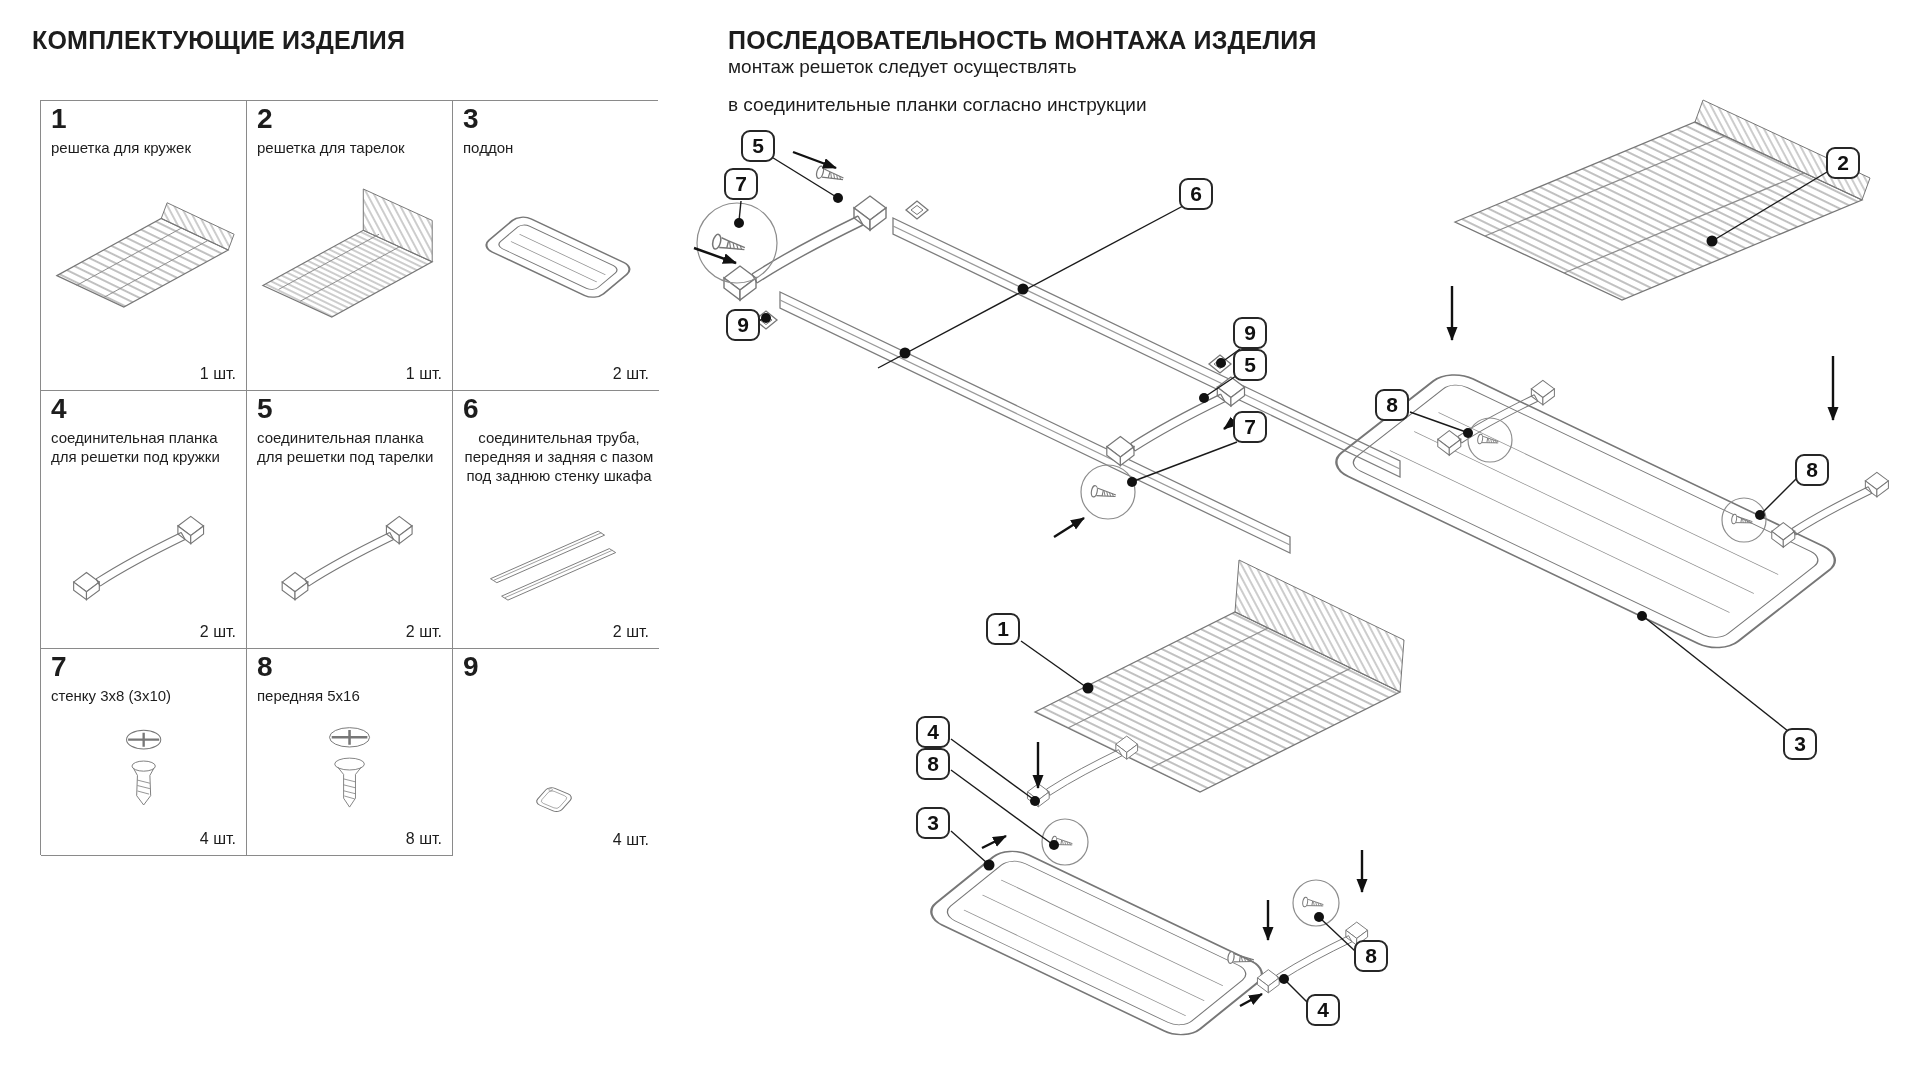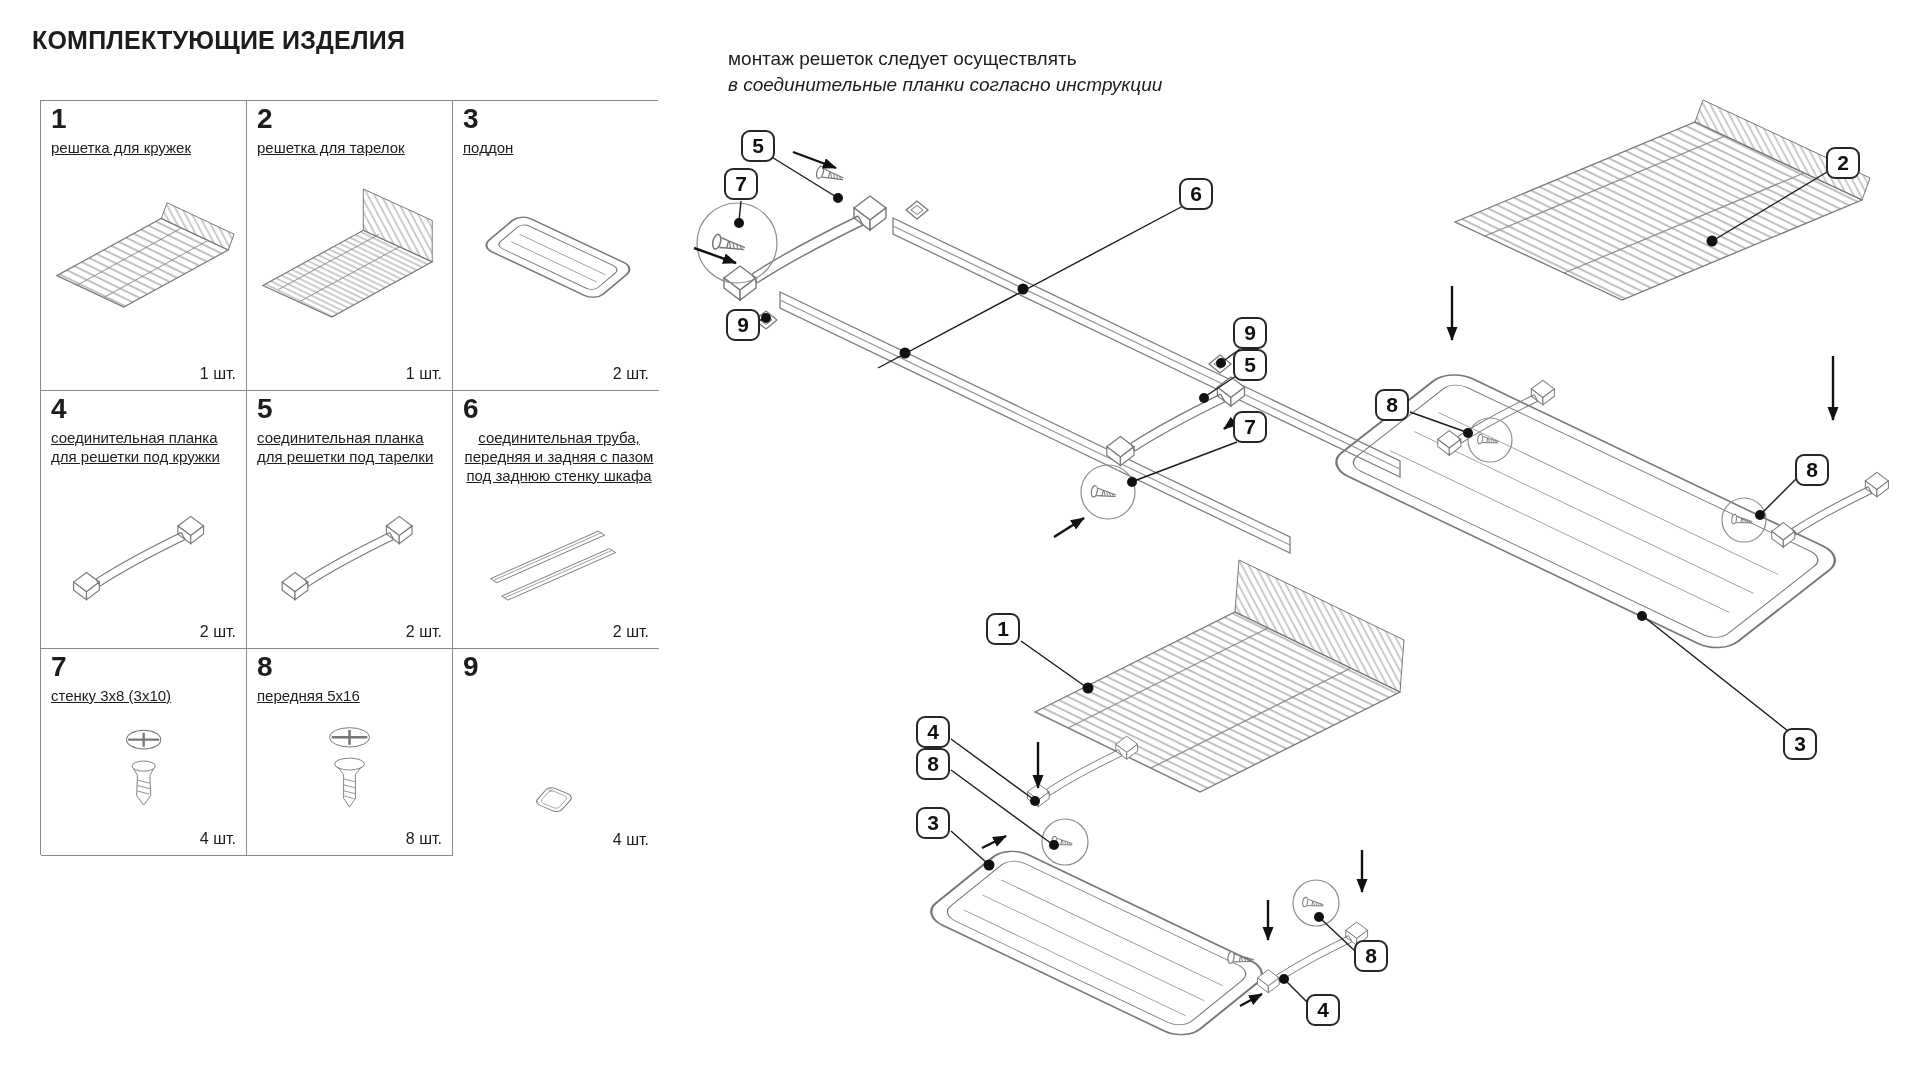--- a/index.html
+++ b/index.html
@@ -227,6 +227,7 @@
   <div class="callout" style="left:1306px;top:994px">4</div>
 
   <div class="panel-title" id="left-title">КОМПЛЕКТУЮЩИЕ ИЗДЕЛИЯ</div>
+  <div class="panel-title" id="right-title">ПОСЛЕДОВАТЕЛЬНОСТЬ МОНТАЖА ИЗДЕЛИЯ</div>
   <div class="subtitle" id="sub1">монтаж решеток следует осуществлять</div>
   <div class="subtitle" id="sub2">в соединительные планки согласно инструкции</div>
 

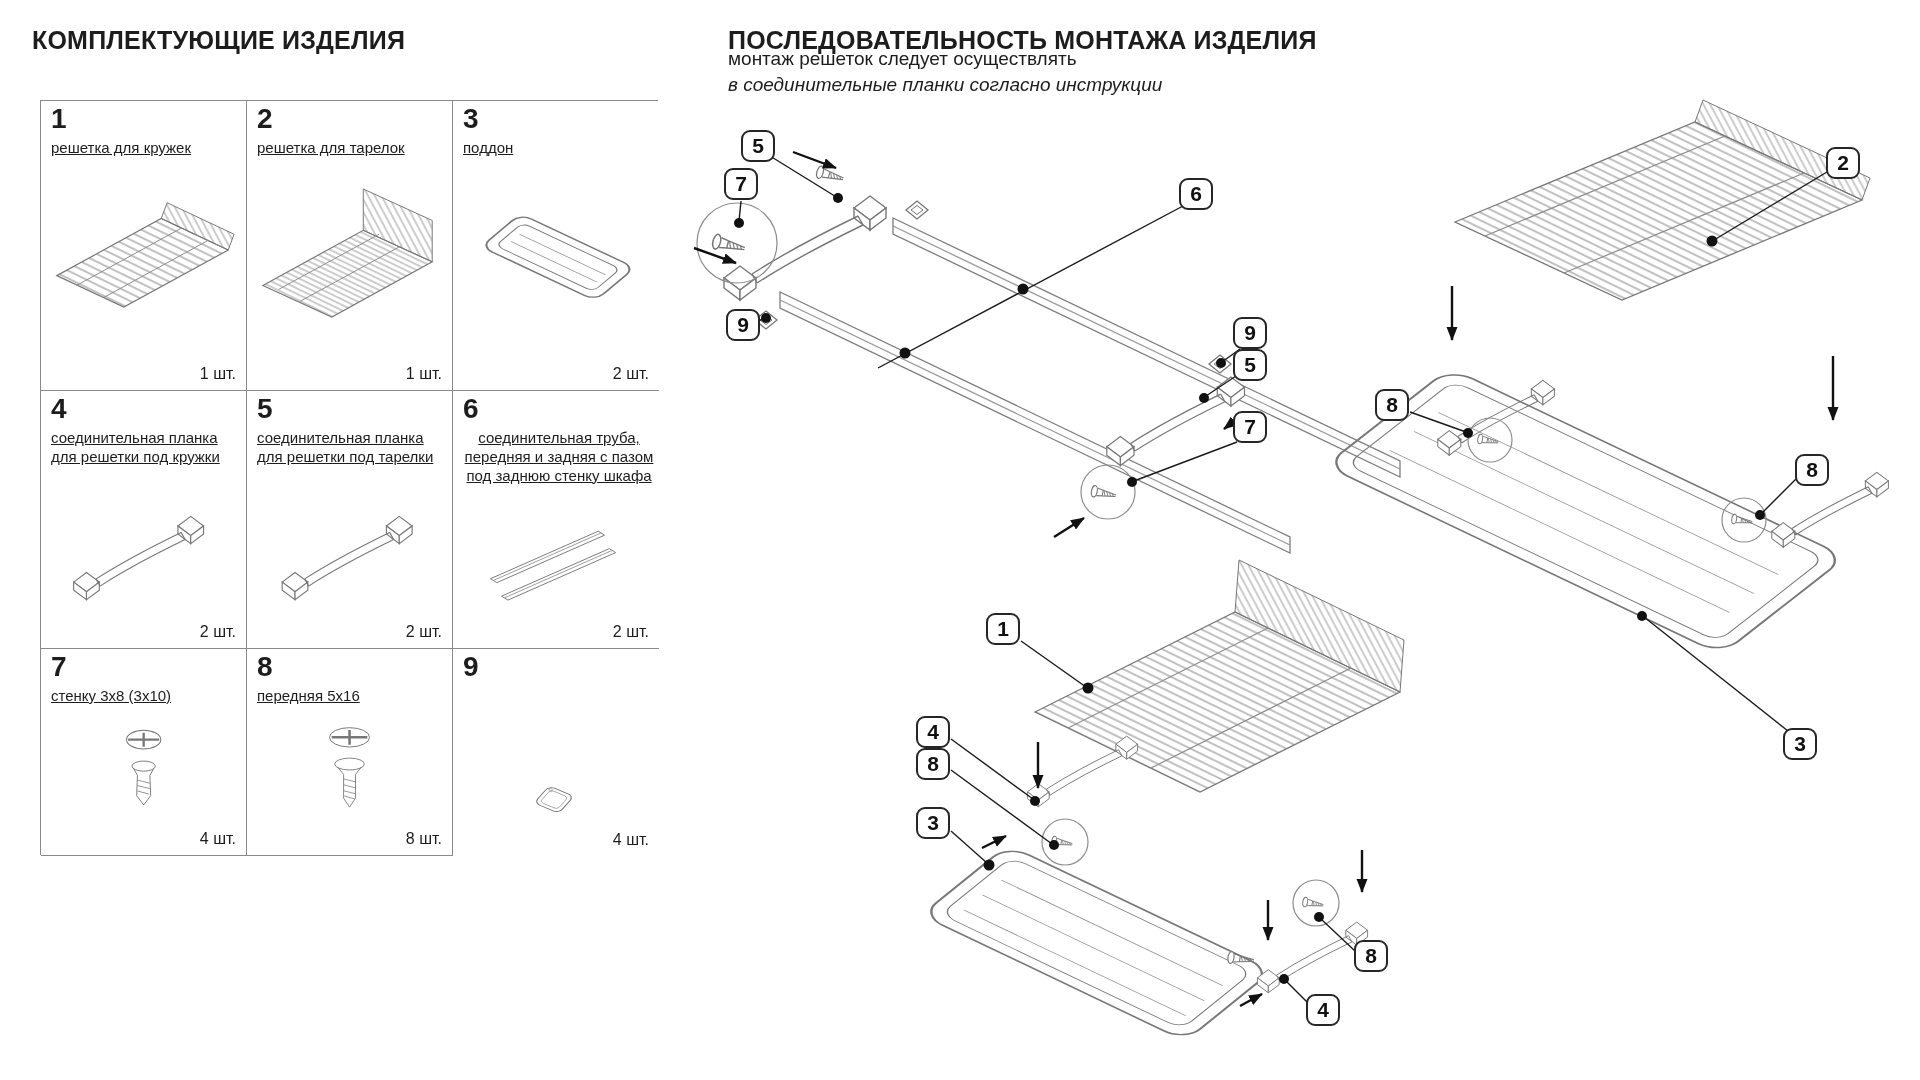--- a/index.html
+++ b/index.html
@@ -9,7 +9,7 @@
   #left-title{left:32px;top:26px;}
   #right-title{left:728px;top:26px;}
   .subtitle{position:absolute;left:728px;font-size:19px;white-space:nowrap;}
-  #sub1{top:48px;} #sub2{top:74px;font-style:italic;}
+  #sub1{top:56px;} #sub2{top:74px;font-style:italic;}
 
   
   #parts-grid{position:absolute;left:40px;top:100px;width:618px;height:755px;

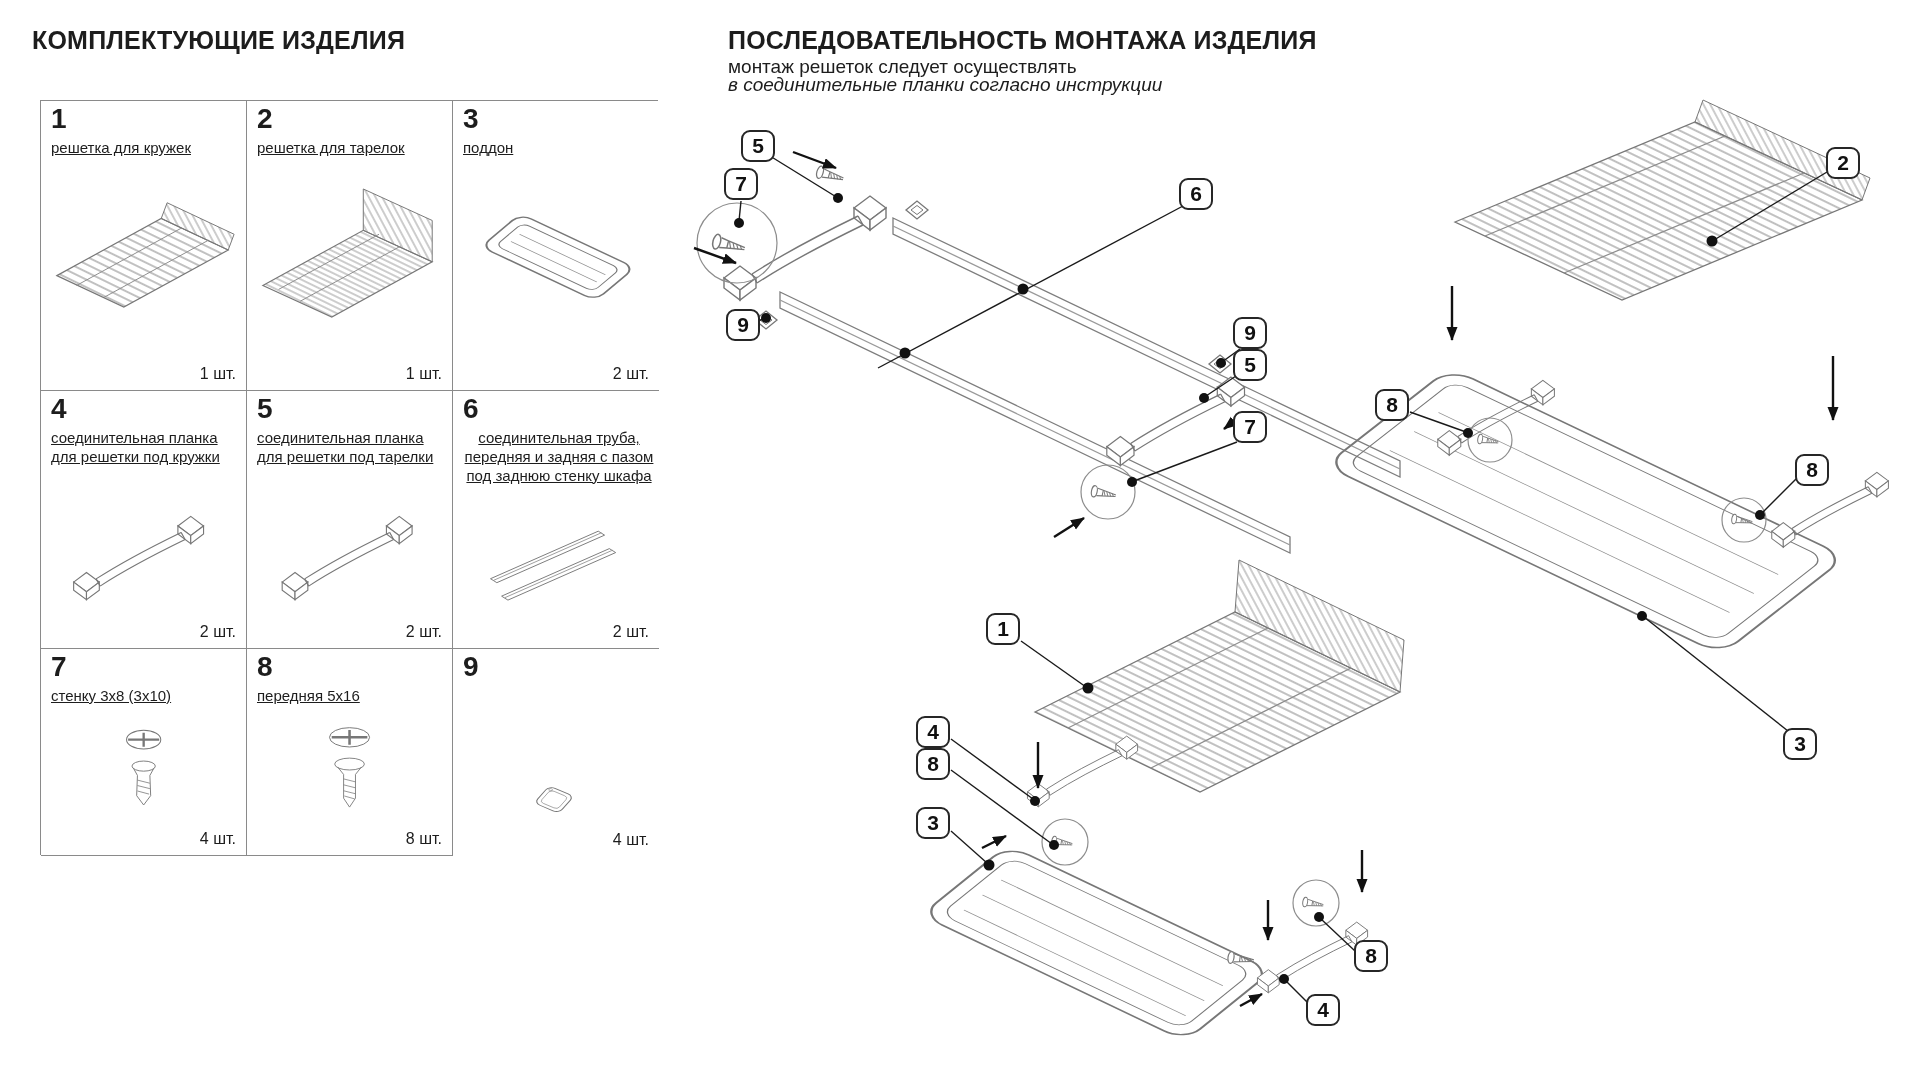--- a/index.html
+++ b/index.html
@@ -9,7 +9,7 @@
   #left-title{left:32px;top:26px;}
   #right-title{left:728px;top:26px;}
   .subtitle{position:absolute;left:728px;font-size:19px;white-space:nowrap;}
-  #sub1{top:56px;} #sub2{top:74px;font-style:italic;}
+  #sub1{top:56px;} #sub2{top:94px;}
 
   
   #parts-grid{position:absolute;left:40px;top:100px;width:618px;height:755px;

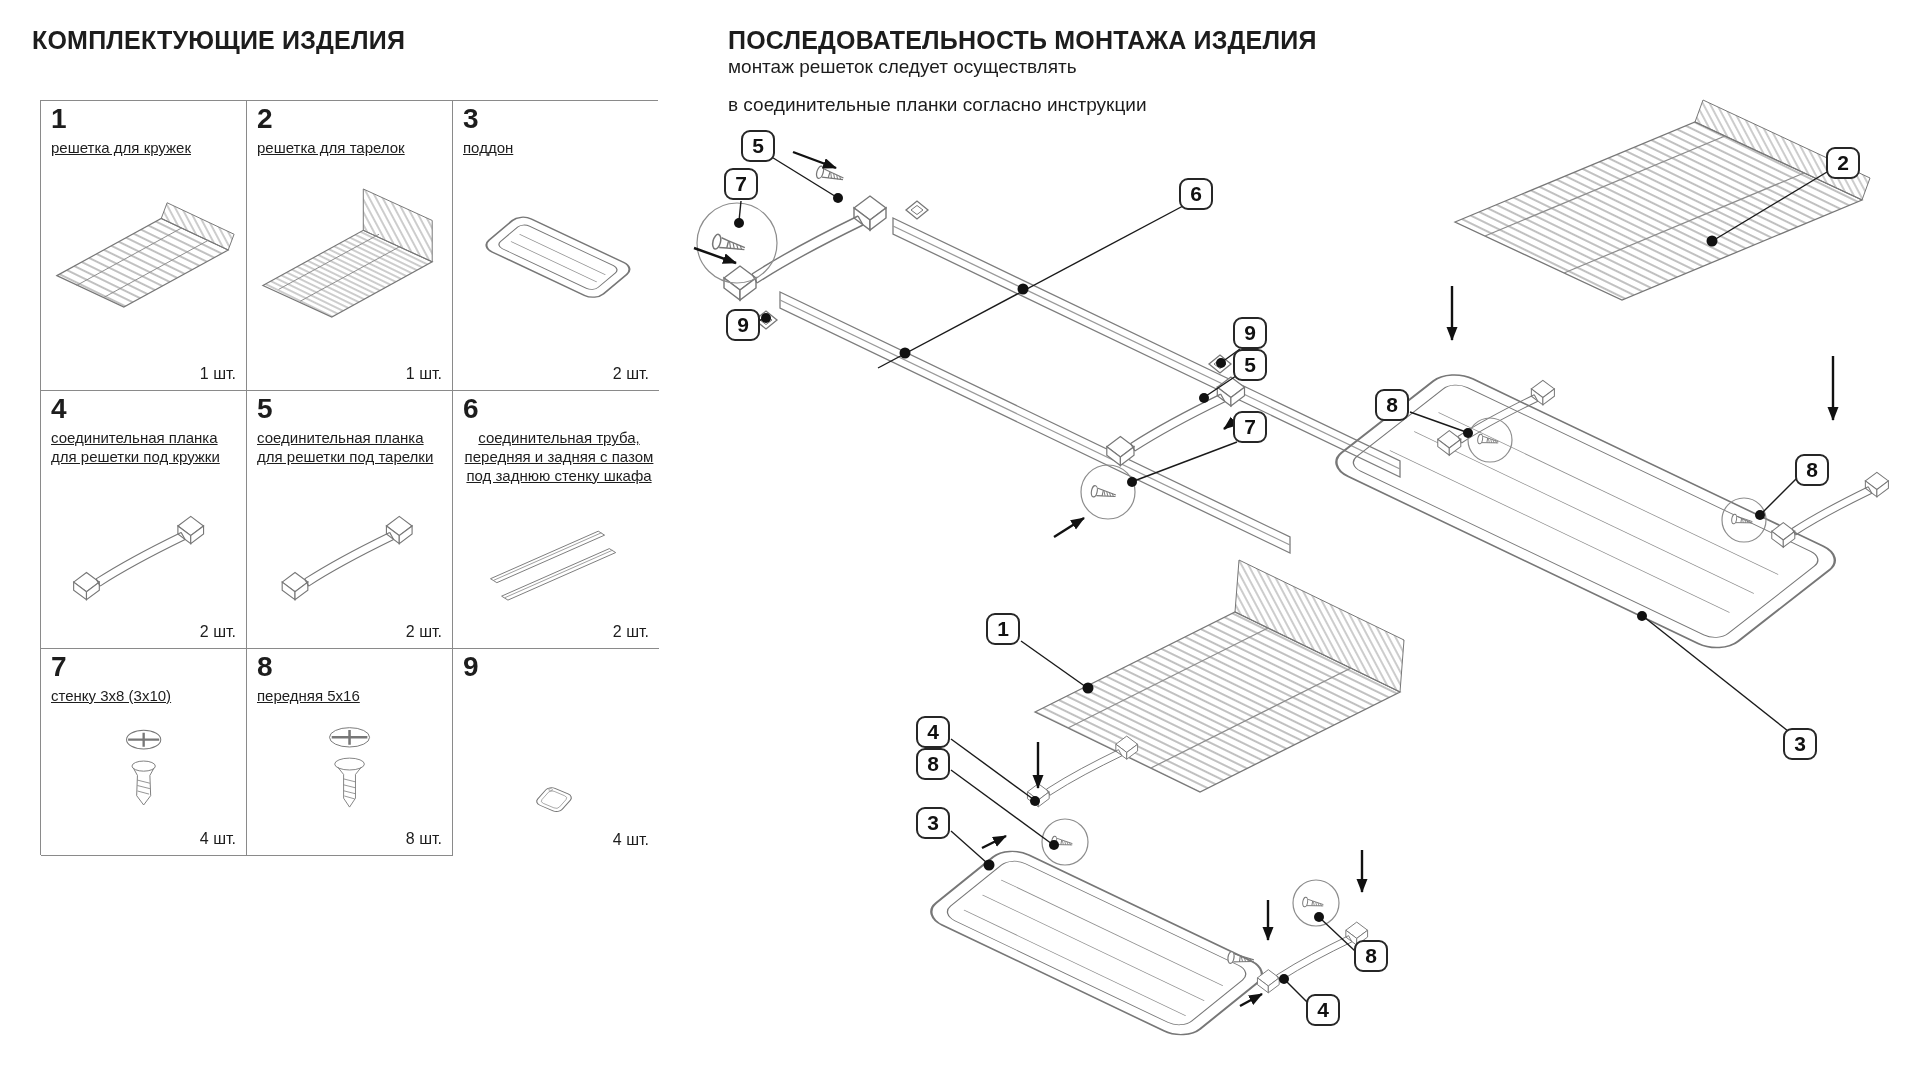--- a/index.html
+++ b/index.html
@@ -20,7 +20,7 @@
   .cell.last-col{border-right:none;}
   .cell.last-row{border-bottom:none;}
   .cell .num{position:absolute;left:10px;top:4px;font-size:28px;font-weight:bold;line-height:1;}
-  .cell .desc{position:absolute;left:10px;right:4px;top:38px;font-size:15px;line-height:1.25;text-decoration:underline;}
+  .cell .desc{position:absolute;left:10px;right:4px;top:38px;font-size:15px;line-height:1.25;}
   .cell.align-right .desc{text-align:center;}
   .cell .qty{position:absolute;right:10px;bottom:7px;font-size:16px;}
   .cell .art{position:absolute;left:6px;right:6px;top:66px;bottom:36px;display:flex;align-items:center;justify-content:center;}

